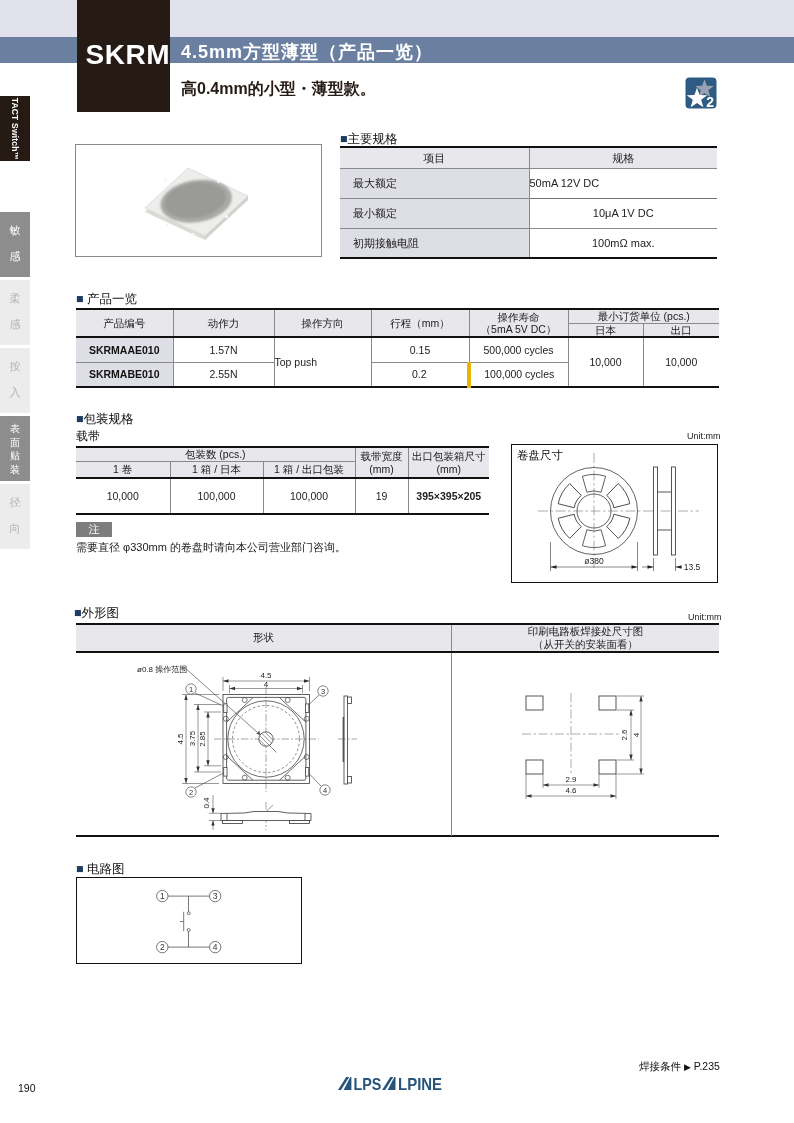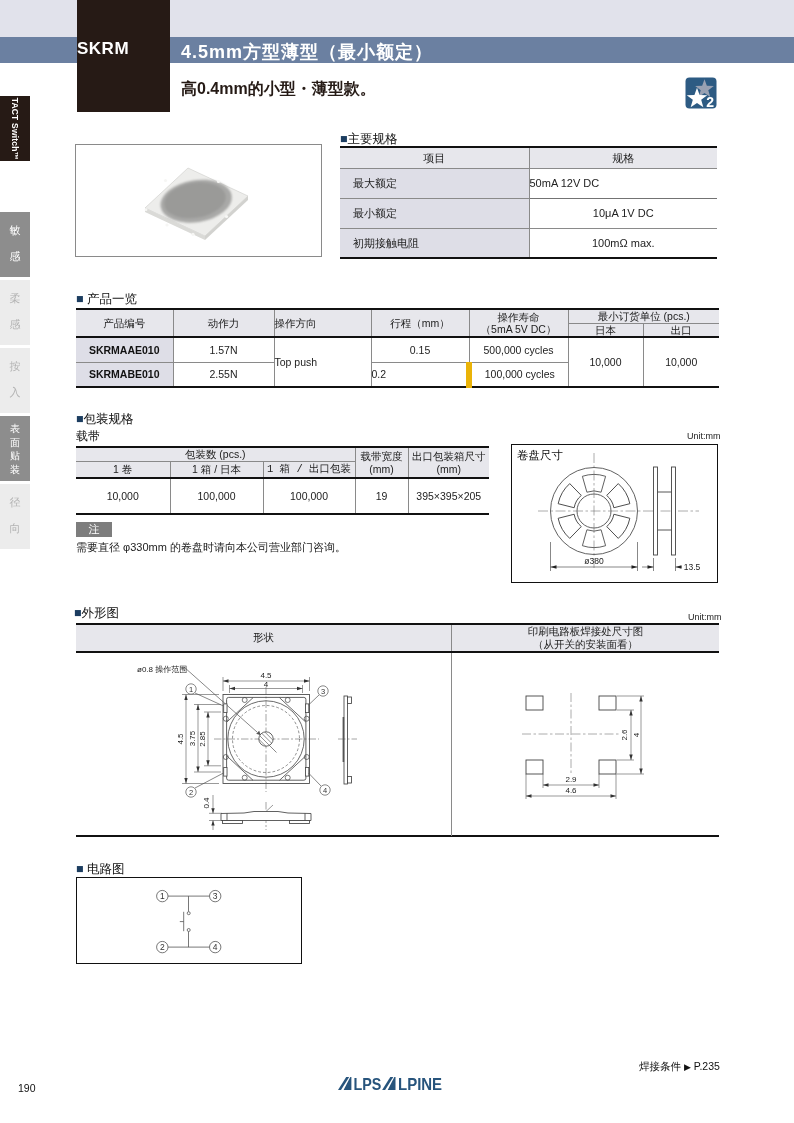--- a/index.html
+++ b/index.html
@@ -18,7 +18,7 @@
 
 <div class="abs" style="left:77px;top:0;width:93px;height:112px;background:#261a15;"></div>
 
-<div class="abs" style="left:77px;top:39px;width:93px;text-align:left;color:#fff;font-size:17px;font-weight:bold;letter-spacing:0.5px;">SKRM</div>
+<div class="abs" style="left:77px;top:39px;width:93px;text-align:right;color:#fff;font-size:28px;font-weight:bold;letter-spacing:0.5px;">SKRM</div>
 
 <div class="abs" style="left:181px;top:79px;color:#251a15;font-size:16px;font-weight:bold;">高0.4mm的小型・薄型款。</div>
 

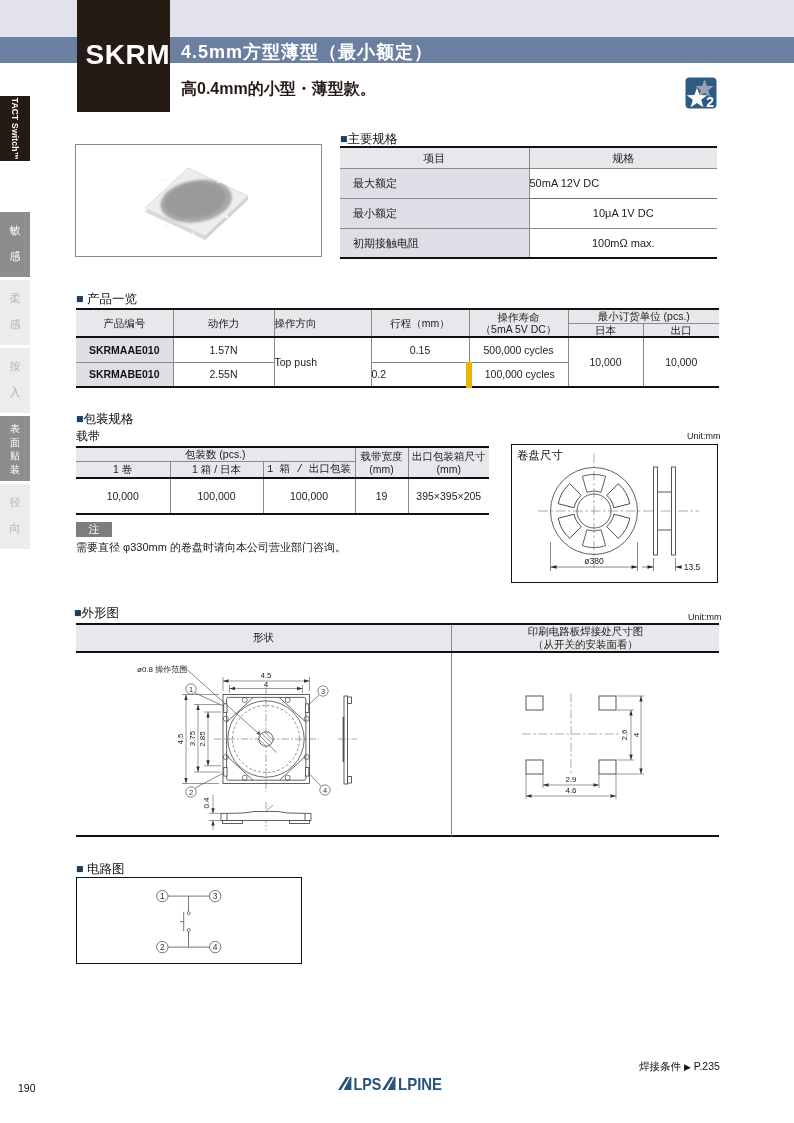--- a/index.html
+++ b/index.html
@@ -14,7 +14,7 @@
 
 <div class="abs" style="left:0;top:37px;width:794px;height:26px;background:#6b80a1;"></div>
 
-<div class="abs" style="left:181px;top:40px;width:500px;height:22px;color:#fff;font-size:18px;font-weight:bold;letter-spacing:1px;">4.5mm方型薄型（最小额定）</div>
+<div class="abs" style="left:181px;top:40px;width:500px;height:22px;color:#fff;font-size:18px;font-weight:bold;letter-spacing:1px;">4.5mm方型薄型（产品一览）</div>
 
 <div class="abs" style="left:77px;top:0;width:93px;height:112px;background:#261a15;"></div>
 

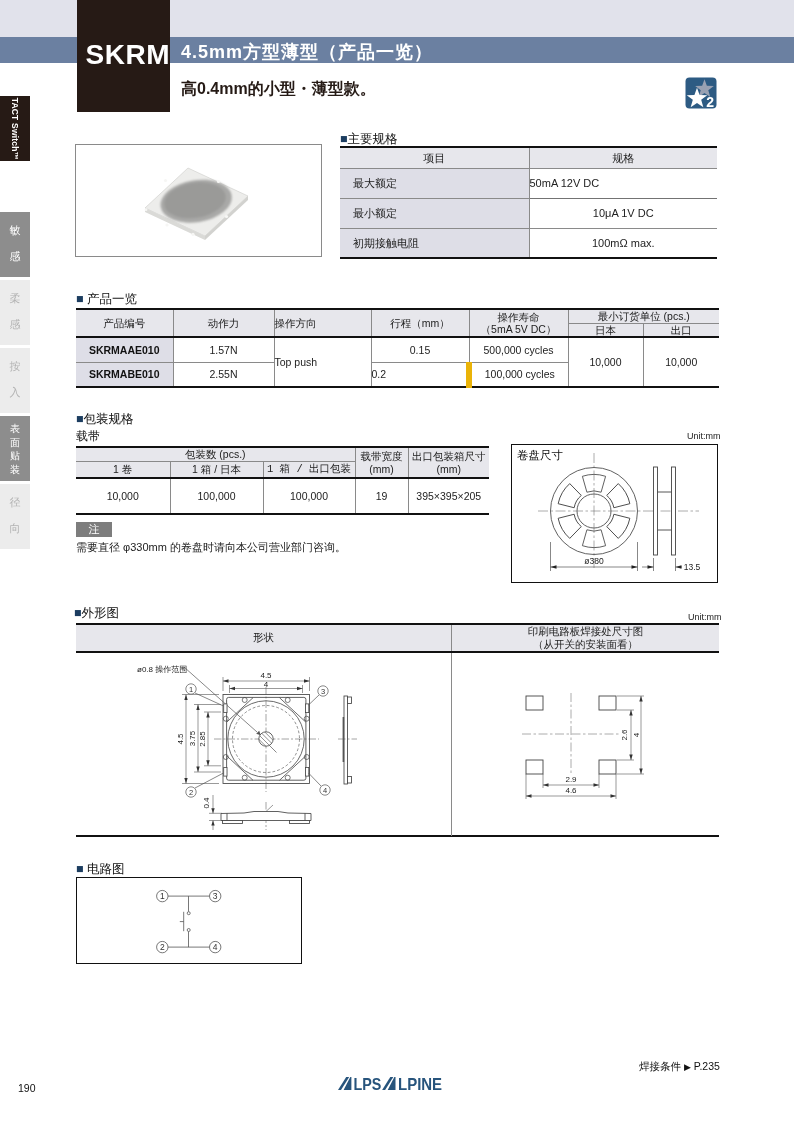--- a/index.html
+++ b/index.html
@@ -100,7 +100,7 @@
       <tr style="height:10px;background:#e7e7ec;">
 <td rowspan="2" style="width:97px;text-align:center;border-right:1px solid #8a8a8a;border-bottom:2px solid #111;">产品编号</td>
 <td rowspan="2" style="width:101px;text-align:center;border-right:1px solid #8a8a8a;border-bottom:2px solid #111;">动作力</td>
-<td rowspan="2" style="width:97px;border-right:1px solid #8a8a8a;border-bottom:2px solid #111;">操作方向</td>
+<td rowspan="2" style="width:97px;text-align:center;border-right:1px solid #8a8a8a;border-bottom:2px solid #111;">操作方向</td>
 <td rowspan="2" style="width:98px;text-align:center;border-right:1px solid #8a8a8a;border-bottom:2px solid #111;">行程（mm）</td>
 <td rowspan="2" style="width:99px;text-align:center;border-right:1px solid #8a8a8a;border-bottom:2px solid #111;">操作寿命<br>（5mA 5V DC）</td>
 <td colspan="2" style="text-align:center;border-bottom:1px solid #8a8a8a;">最小订货单位 (pcs.)</td>

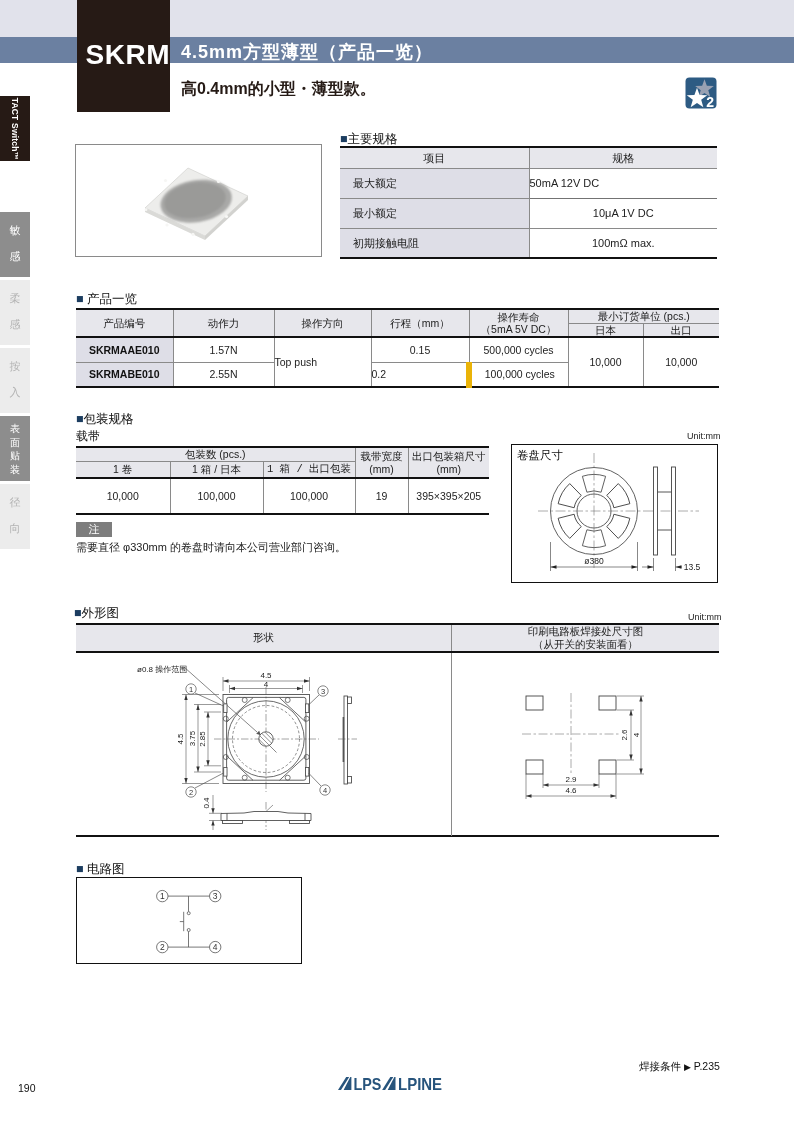--- a/index.html
+++ b/index.html
@@ -121,7 +121,7 @@
 <tr style="height:25px;">
 <td style="background:#dedee7;text-align:center;font-weight:bold;color:#111;border-right:1px solid #8a8a8a;">SKRMABE010</td>
 <td style="text-align:center;border-right:1px solid #8a8a8a;">2.55N</td>
-<td style="border-right:6px solid #eab308;">0.2</td>
+<td style="text-align:center;border-right:4px solid #eab308;">0.2</td>
 <td style="text-align:center;border-right:1px solid #8a8a8a;">100,000 cycles</td>
 </tr>
 </tbody>

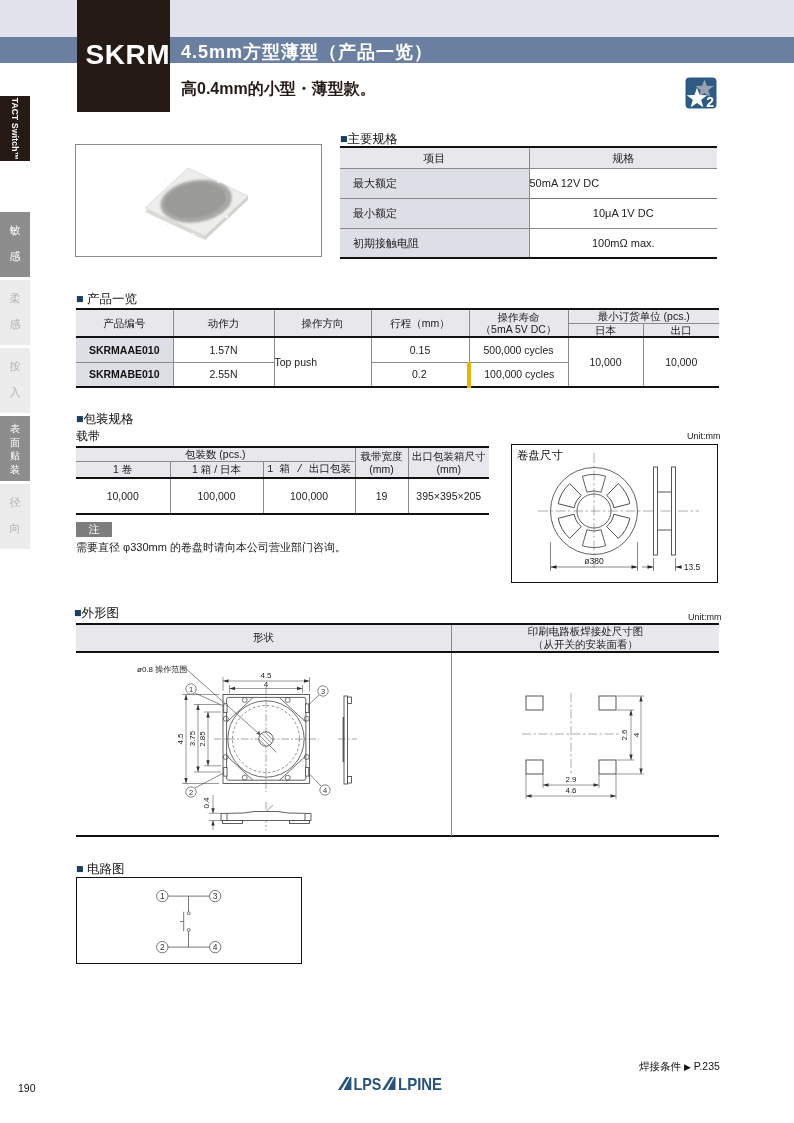--- a/index.html
+++ b/index.html
@@ -141,7 +141,7 @@
 <tr style="height:17px;background:#e7e7ec;">
 <td style="width:94px;text-align:center;border-right:1px solid #8a8a8a;border-bottom:2px solid #111;">1 卷</td>
 <td style="width:93px;text-align:center;border-right:1px solid #8a8a8a;border-bottom:2px solid #111;">1 箱 / 日本</td>
-<td style="width:92px;text-align:center;border-right:1px solid #8a8a8a;border-bottom:2px solid #111;font-family:Liberation Mono, monospace;">1 箱 / 出口包装</td>
+<td style="width:92px;text-align:center;border-right:1px solid #8a8a8a;border-bottom:2px solid #111;">1 箱 / 出口包装</td>
 </tr>
 <tr style="height:36px;">
 <td style="text-align:center;border-right:1px solid #8a8a8a;">10,000</td>

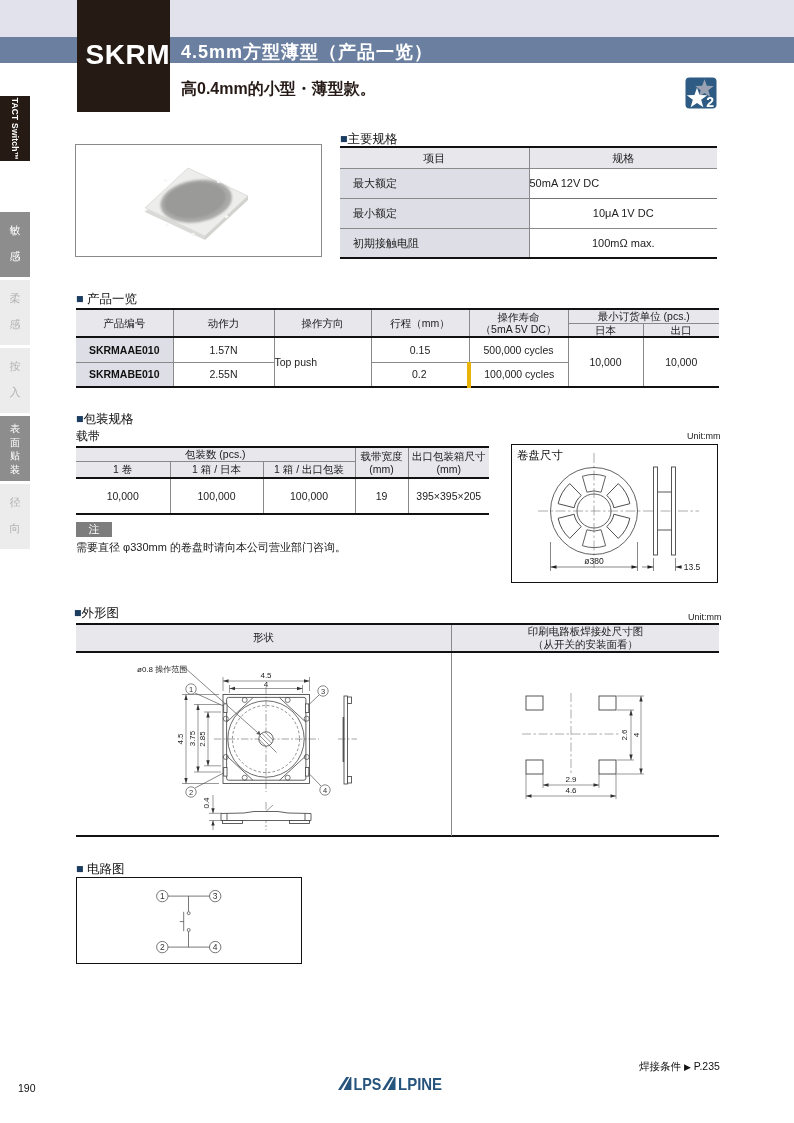--- a/index.html
+++ b/index.html
@@ -148,7 +148,7 @@
 <td style="text-align:center;border-right:1px solid #8a8a8a;">100,000</td>
 <td style="text-align:center;border-right:1px solid #8a8a8a;">100,000</td>
 <td style="text-align:center;border-right:1px solid #8a8a8a;">19</td>
-<td style="text-align:center;">395×395×205</td>
+<td style="text-align:center;font-weight:bold;">395×395×205</td>
 </tr>
 </tbody>
   </table>

